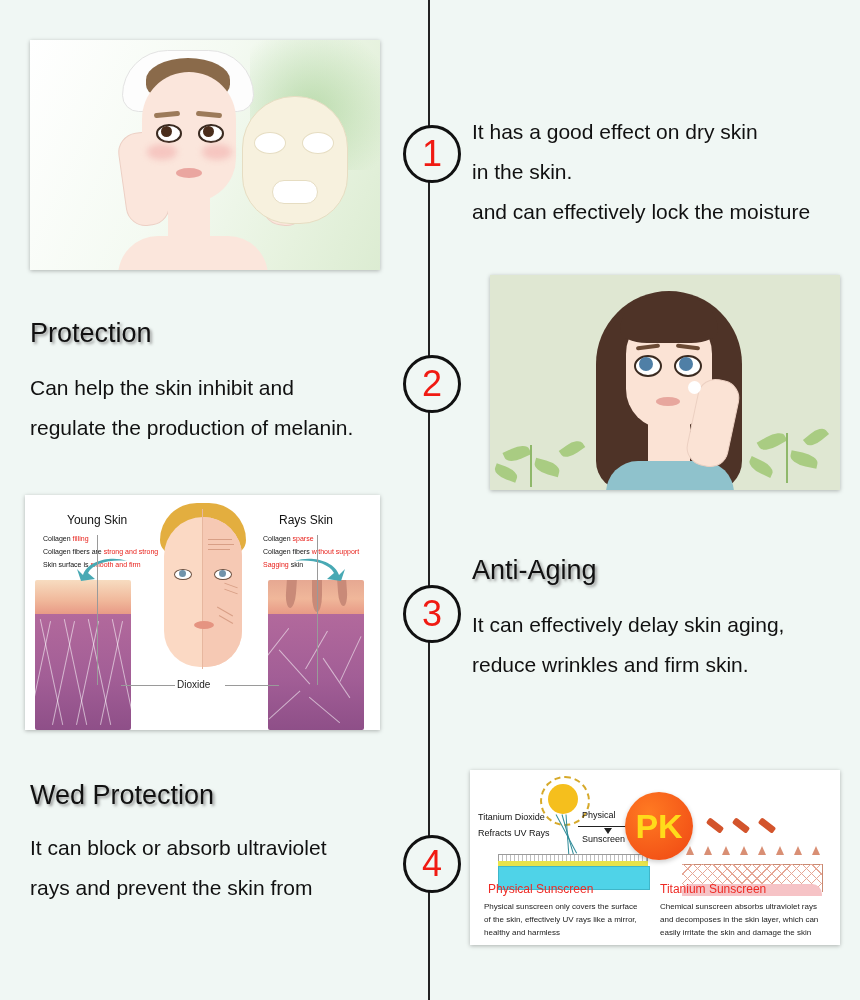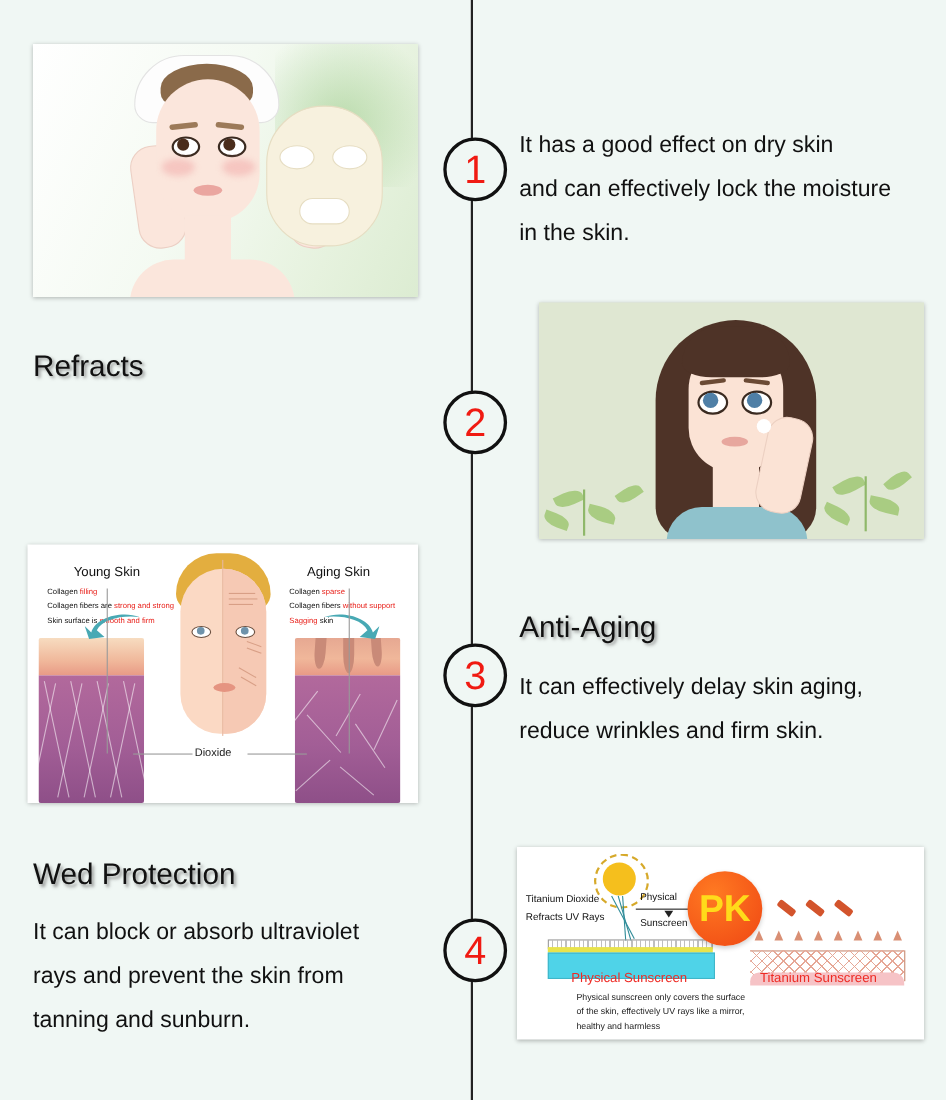--- a/index.html
+++ b/index.html
@@ -214,8 +214,8 @@
   <div class="marker" style="top:125px">1</div>
   <div class="body-text" style="left:472px;top:112px;width:375px">
     <div>It has a good effect on dry skin</div>
+    <div>in the skin.</div>
     <div>and can effectively lock the moisture</div>
-    <div>in the skin.</div>
   </div>
 
   <div class="heading" style="left:30px;top:318px">Refracts</div>

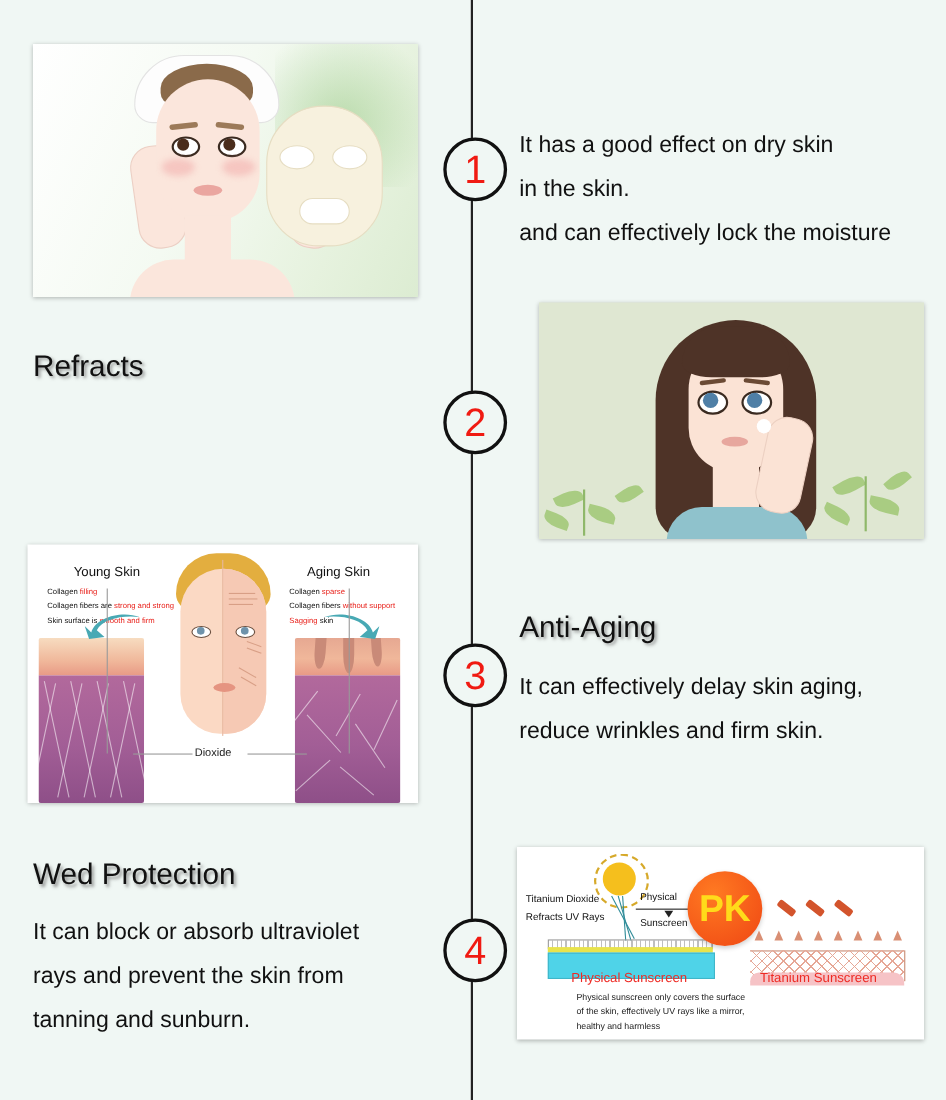--- a/index.html
+++ b/index.html
@@ -218,7 +218,7 @@
     <div>and can effectively lock the moisture</div>
   </div>
 
-  <div class="heading" style="left:30px;top:318px">Refracts</div>
+  <div class="heading" style="left:30px;top:318px">Protection</div>
   <div class="marker" style="top:355px">2</div>
 
   <div class="photo p2">

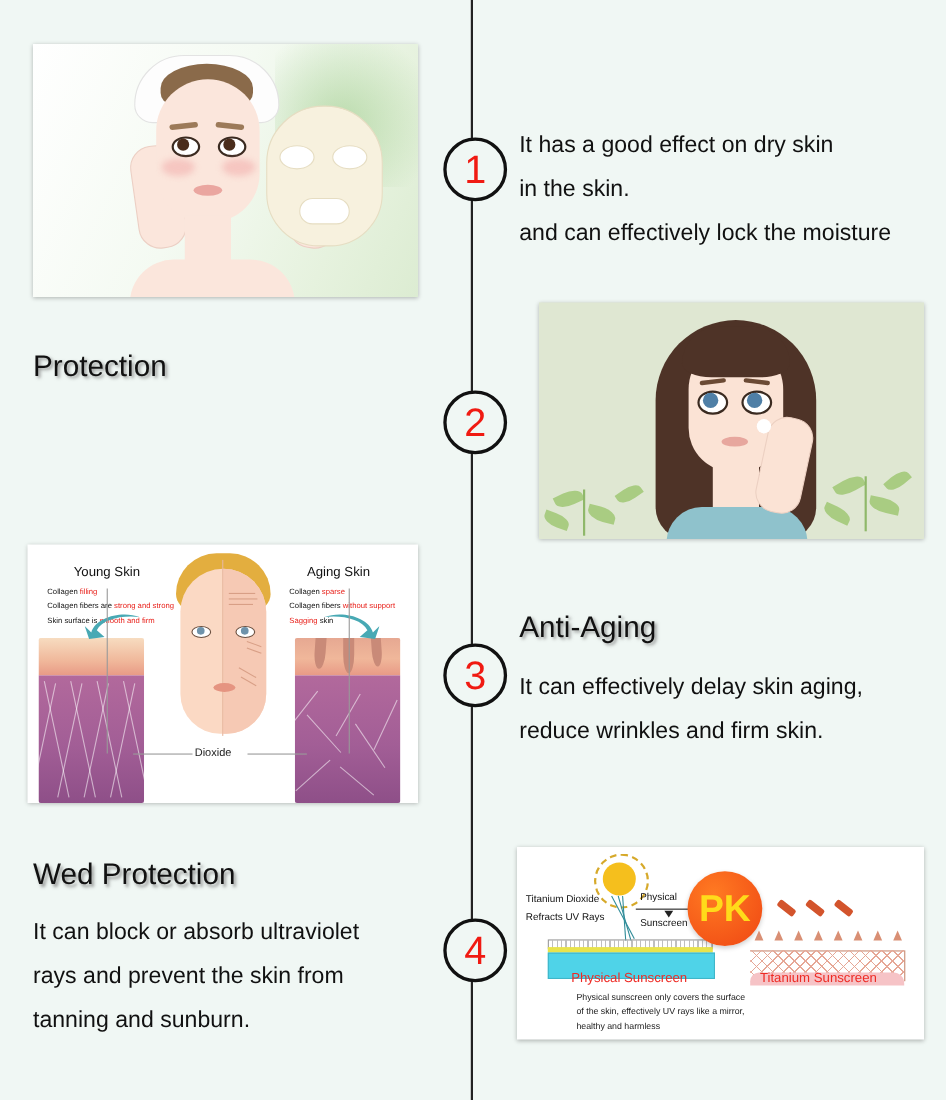--- a/index.html
+++ b/index.html
@@ -219,6 +219,10 @@
   </div>
 
   <div class="heading" style="left:30px;top:318px">Protection</div>
+  <div class="body-text" style="left:30px;top:368px;width:375px">
+    <div>Can help the skin inhibit and</div>
+    <div>regulate the production of melanin.</div>
+  </div>
   <div class="marker" style="top:355px">2</div>
 
   <div class="photo p2">

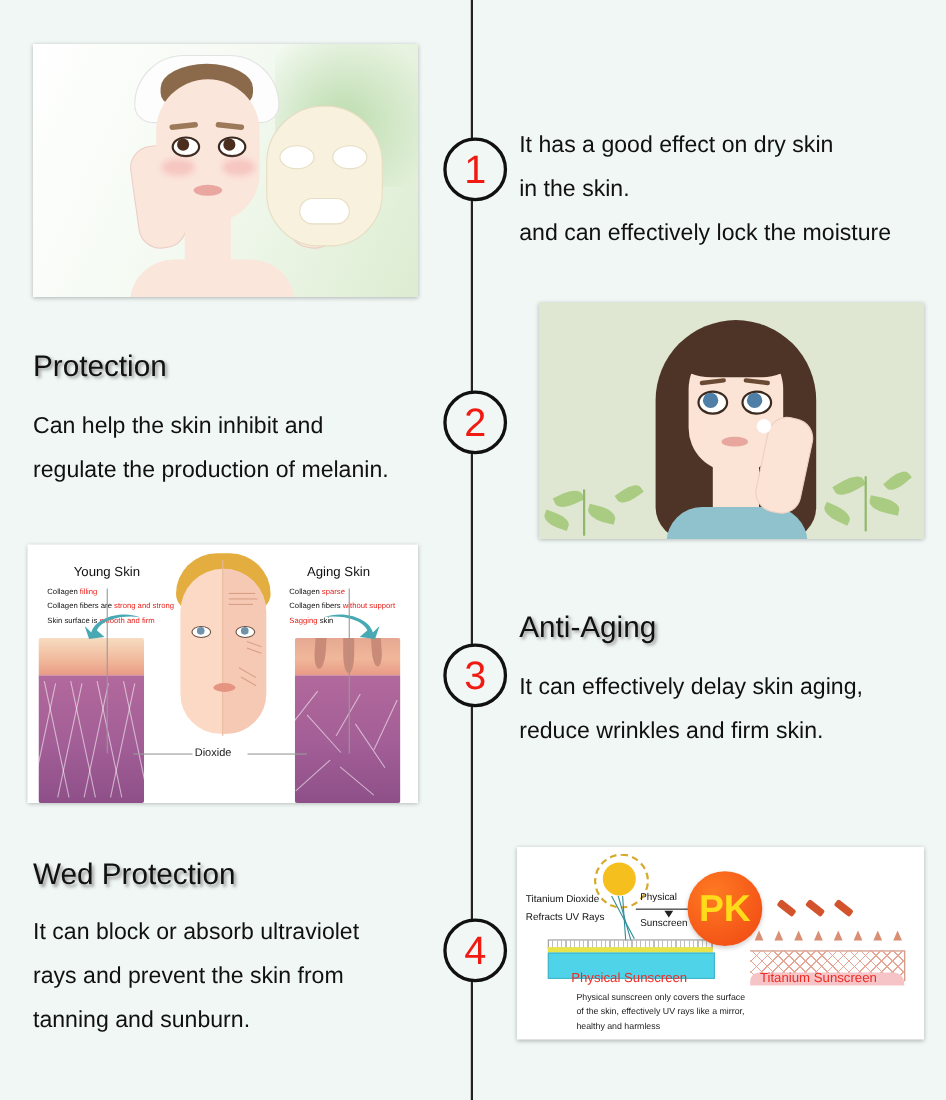--- a/index.html
+++ b/index.html
@@ -264,7 +264,7 @@
       <span>Skin surface is </span><span class="hl">smooth and firm</span>
     </div>
 
-    <div class="lbl-title" style="left:254px;top:18px">Aging Skin</div>
+    <div class="lbl-title" style="left:254px;top:18px">Rays Skin</div>
     <div class="lbl-line" style="left:238px;top:40px">
       <span>Collagen </span><span class="hl">sparse</span>
     </div>

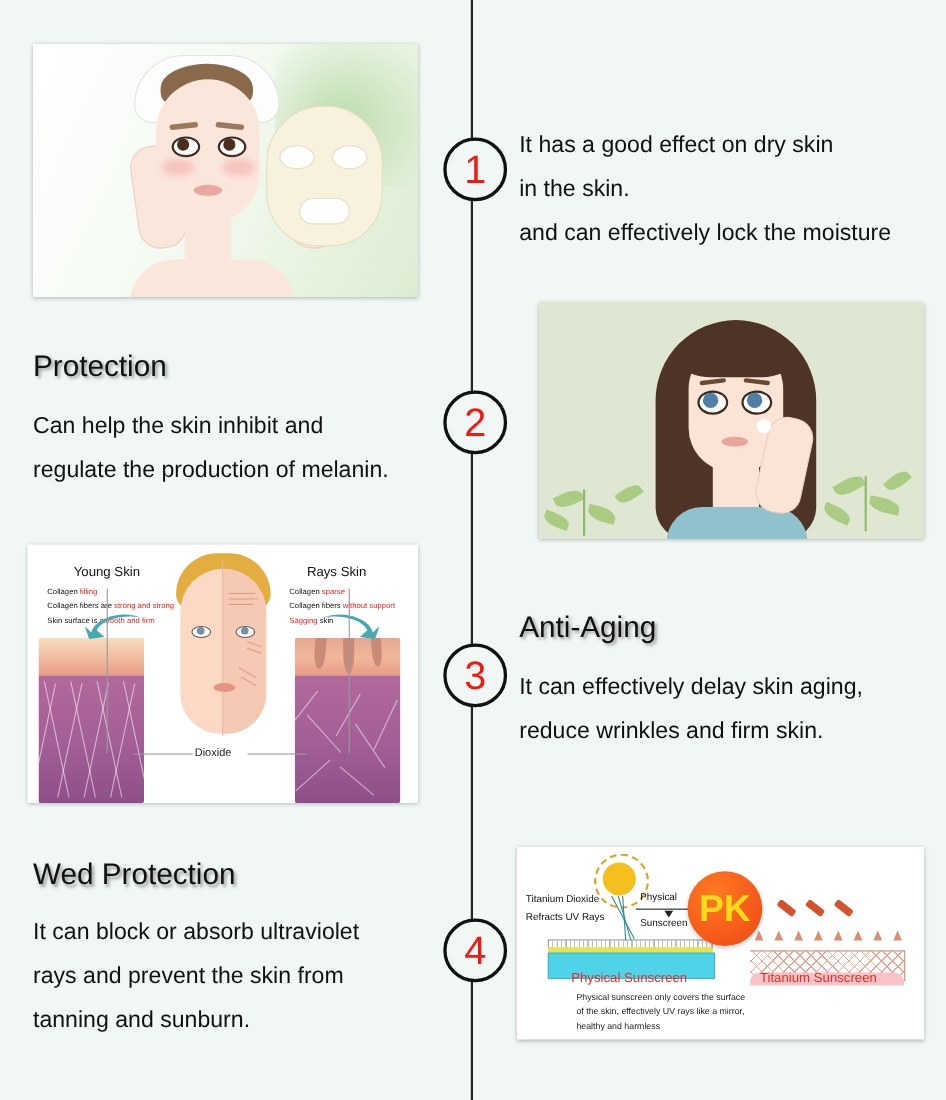--- a/index.html
+++ b/index.html
@@ -177,7 +177,7 @@
       border-right:1px solid #c98a72;}
   .p4 .derm-pink{position:absolute;left:212px;top:114px;width:140px;height:12px;
       background:#f6c3c6;border-radius:8px 10px 0 0;}
-  .p4 .cap-title{position:absolute;font-size:12px;color:#ee2a24;text-align:center;width:168px;}
+  .p4 .cap-title{position:absolute;font-size:12px;color:#ee2a24;text-align:left;width:168px;}
   .p4 .cap-body{position:absolute;font-size:8px;color:#222;line-height:13px;width:170px;margin-left:40px;}
 </style>
 </head>

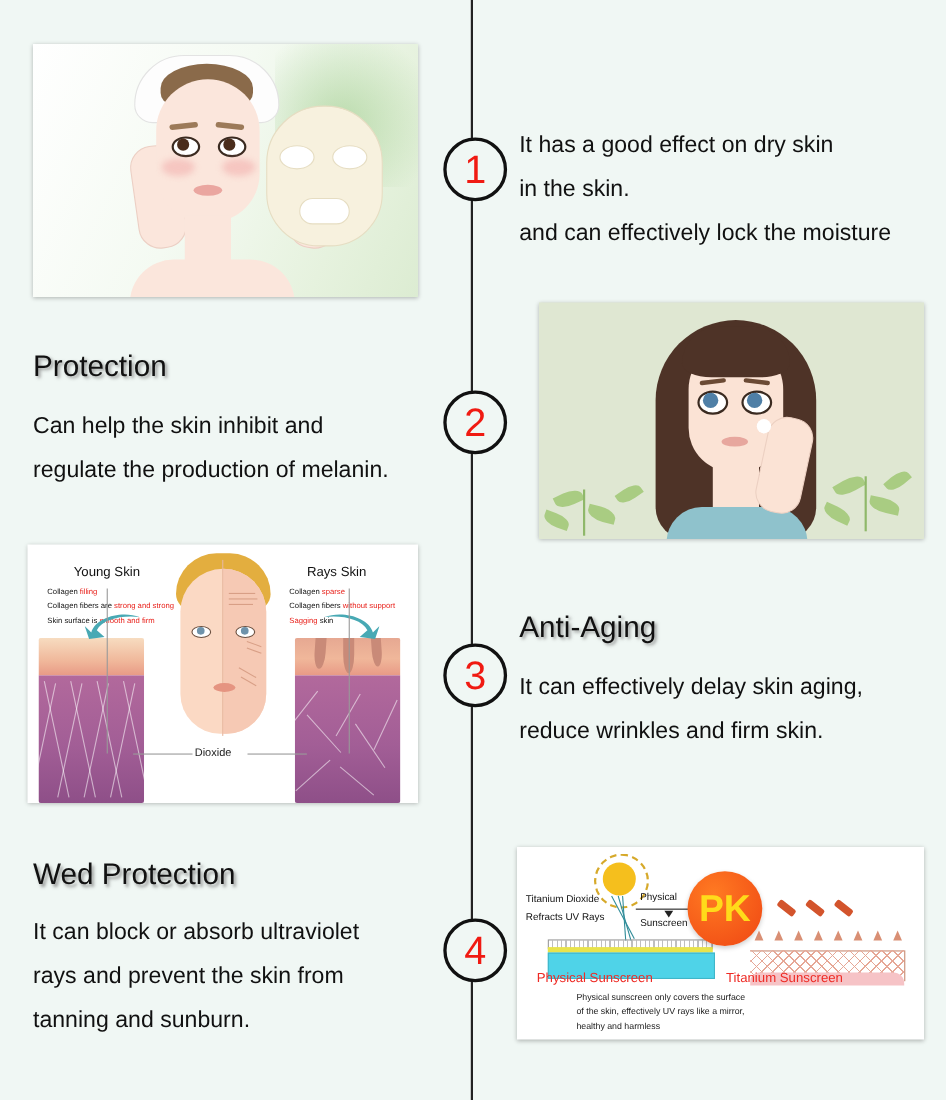--- a/index.html
+++ b/index.html
@@ -178,7 +178,7 @@
   .p4 .derm-pink{position:absolute;left:212px;top:114px;width:140px;height:12px;
       background:#f6c3c6;border-radius:8px 10px 0 0;}
   .p4 .cap-title{position:absolute;font-size:12px;color:#ee2a24;text-align:left;width:168px;}
-  .p4 .cap-body{position:absolute;font-size:8px;color:#222;line-height:13px;width:170px;margin-left:40px;}
+  .p4 .cap-body{position:absolute;font-size:8px;color:#222;line-height:13px;width:170px;}
 </style>
 </head>
 <body>

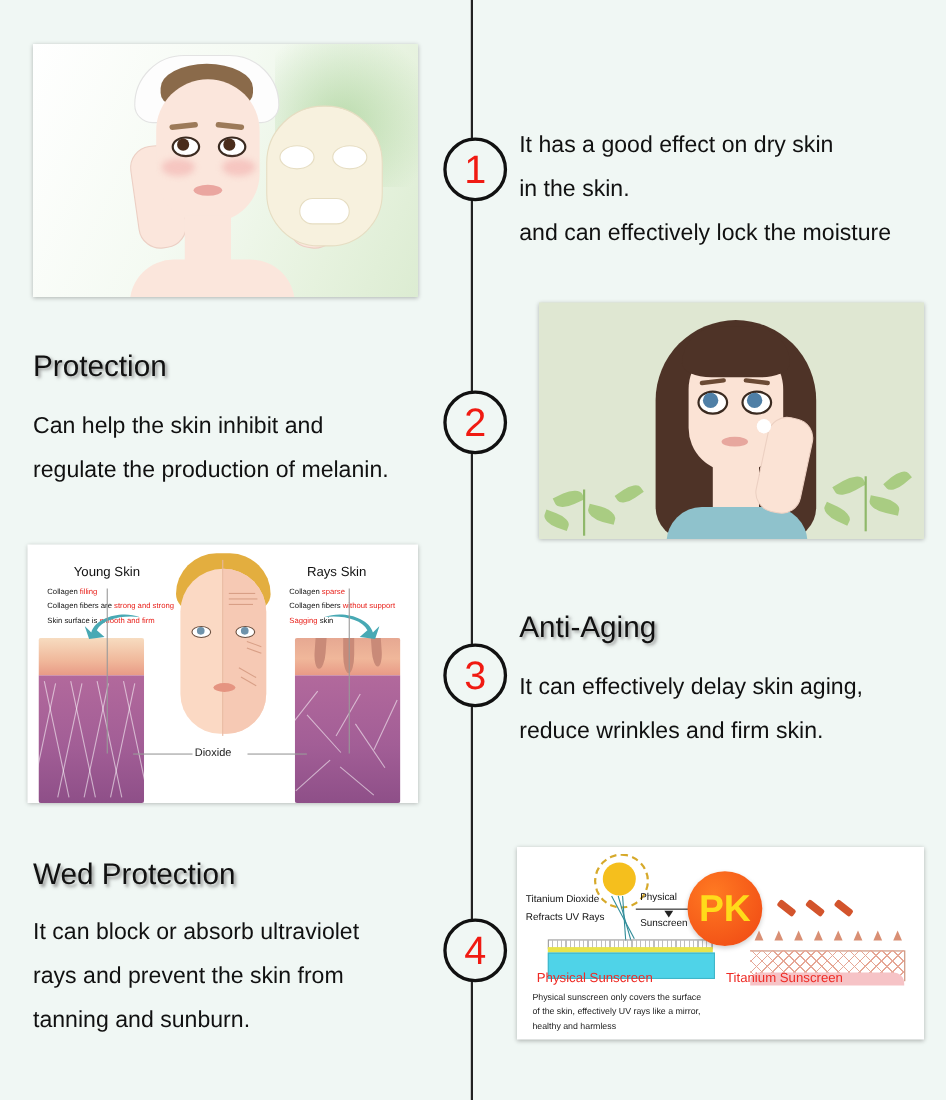--- a/index.html
+++ b/index.html
@@ -402,6 +402,11 @@
     </div>
 
     <div class="cap-title" style="left:190px;top:112px">Titanium Sunscreen</div>
+    <div class="cap-body" style="left:190px;top:130px">
+      <div>Chemical sunscreen absorbs ultraviolet rays</div>
+      <div>and decomposes in the skin layer, which can</div>
+      <div>easily irritate the skin and damage the skin</div>
+    </div>
   </div>
 
 </div>

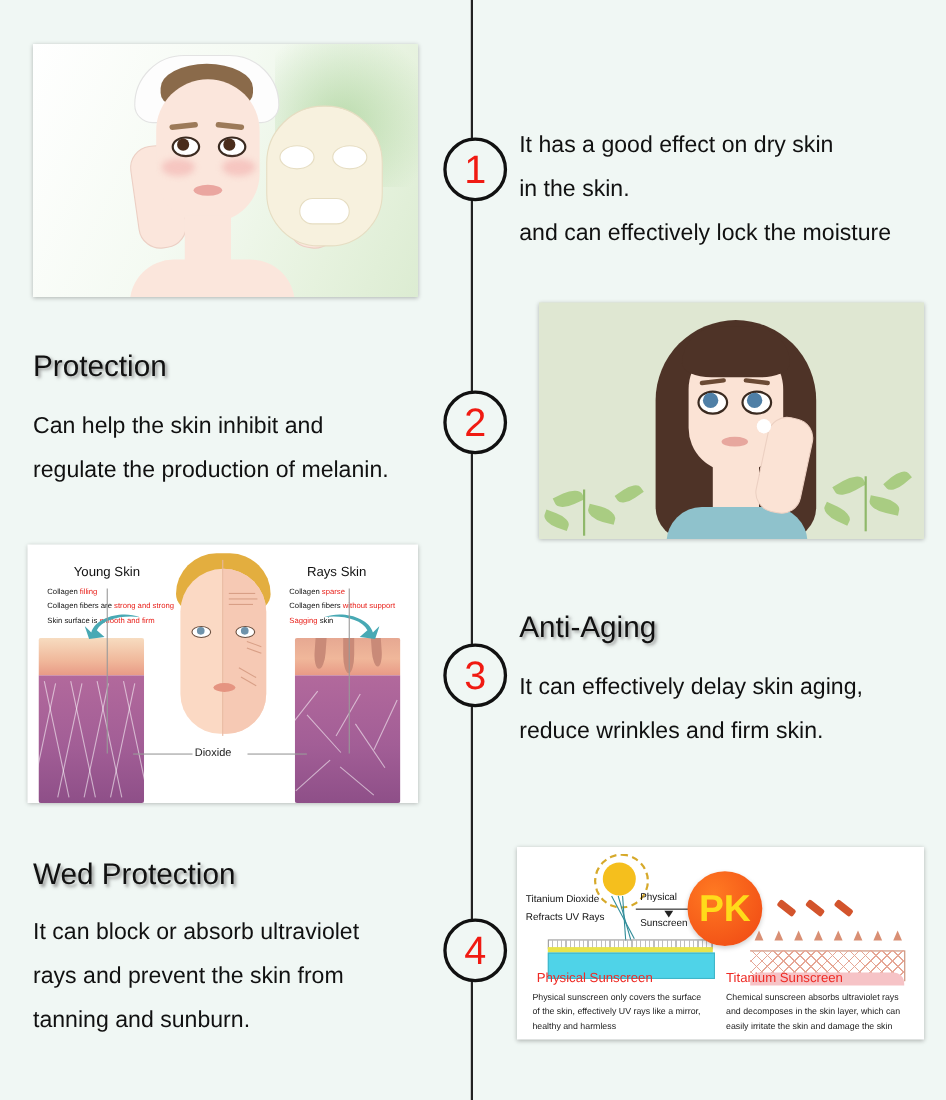--- a/index.html
+++ b/index.html
@@ -352,7 +352,6 @@
   <div class="body-text" style="left:30px;top:828px;width:385px">
     <div>It can block or absorb ultraviolet</div>
     <div>rays and prevent the skin from</div>
-    <div>tanning and sunburn.</div>
   </div>
   <div class="marker" style="top:835px">4</div>
 

